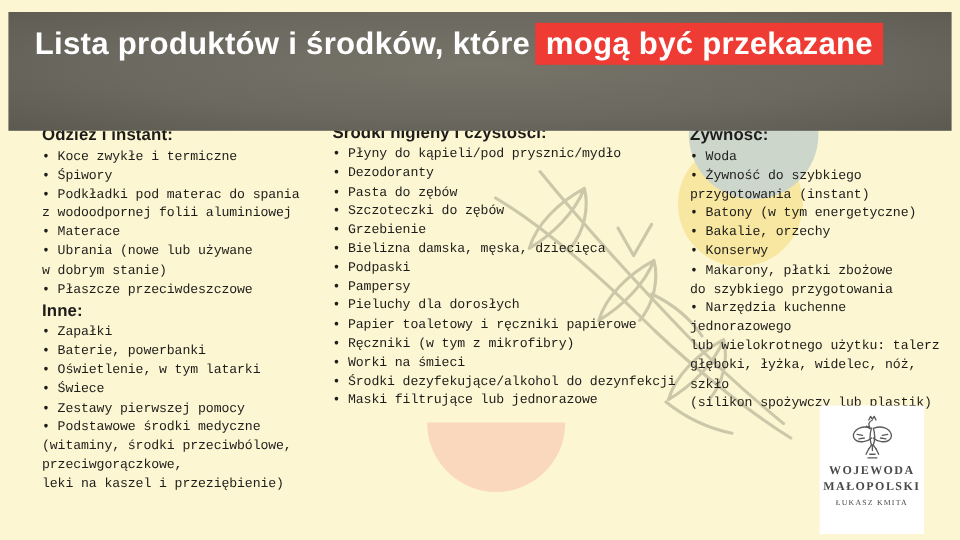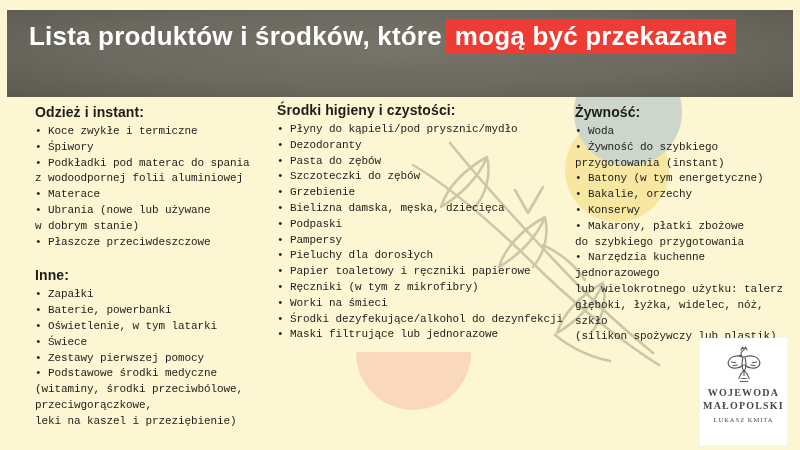--- a/index.html
+++ b/index.html
@@ -11,7 +11,7 @@
   }
   
   .header-band{
-    position:absolute; left:7px; top:10px; width:786px; height:87px;
+    position:absolute; left:7px; top:10px; width:786px; height:99px;
     background:radial-gradient(ellipse at 50% 45%, #777569 0%, #6b6960 55%, #5c5a50 100%);
     z-index:3; box-sizing:border-box; padding:9px 0 0 22px;
   }

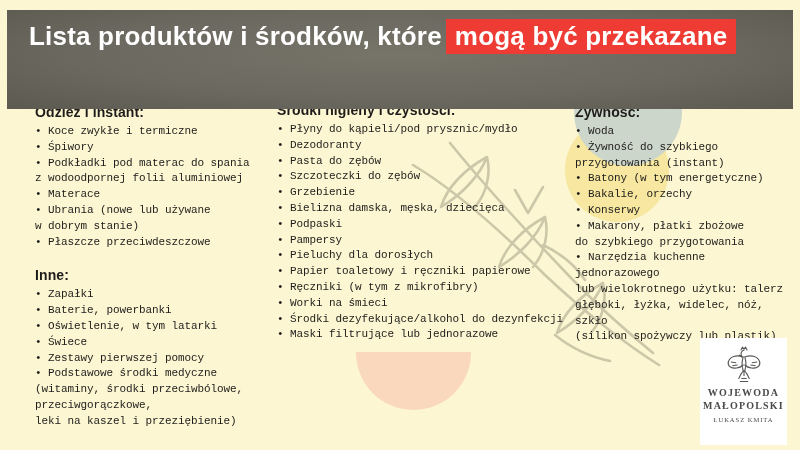--- a/index.html
+++ b/index.html
@@ -39,7 +39,7 @@
   .col1{ left:35px;  top:104px; width:250px; }
   .col2{ left:277px; top:102px; width:295px; }
   .col3{ left:575px; top:104px; width:222px; }
-  .section + .section{ margin-top:17px; }
+  .section + .section{ }
   .section h2{
     margin:0 0 3px 0; font-size:14px; line-height:17px; font-weight:bold;
     letter-spacing:0.1px;

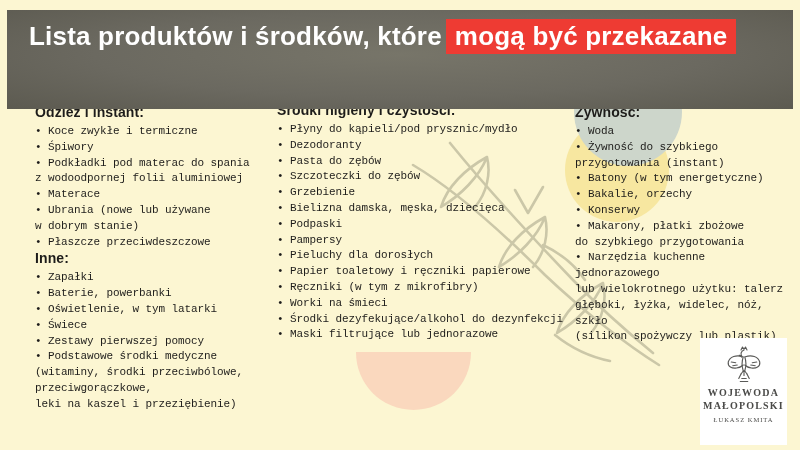--- a/index.html
+++ b/index.html
@@ -51,7 +51,7 @@
   }
   
   .logo-box{
-    position:absolute; left:700px; top:338px; width:87px; height:107px;
+    position:absolute; left:683px; top:338px; width:87px; height:107px;
     background:var(--logo_bg,#ffffff); z-index:3; text-align:center;
     box-sizing:border-box; padding-top:6px;
     font-family:"Liberation Serif", serif; color:var(--logo_text,#4a4a48);

